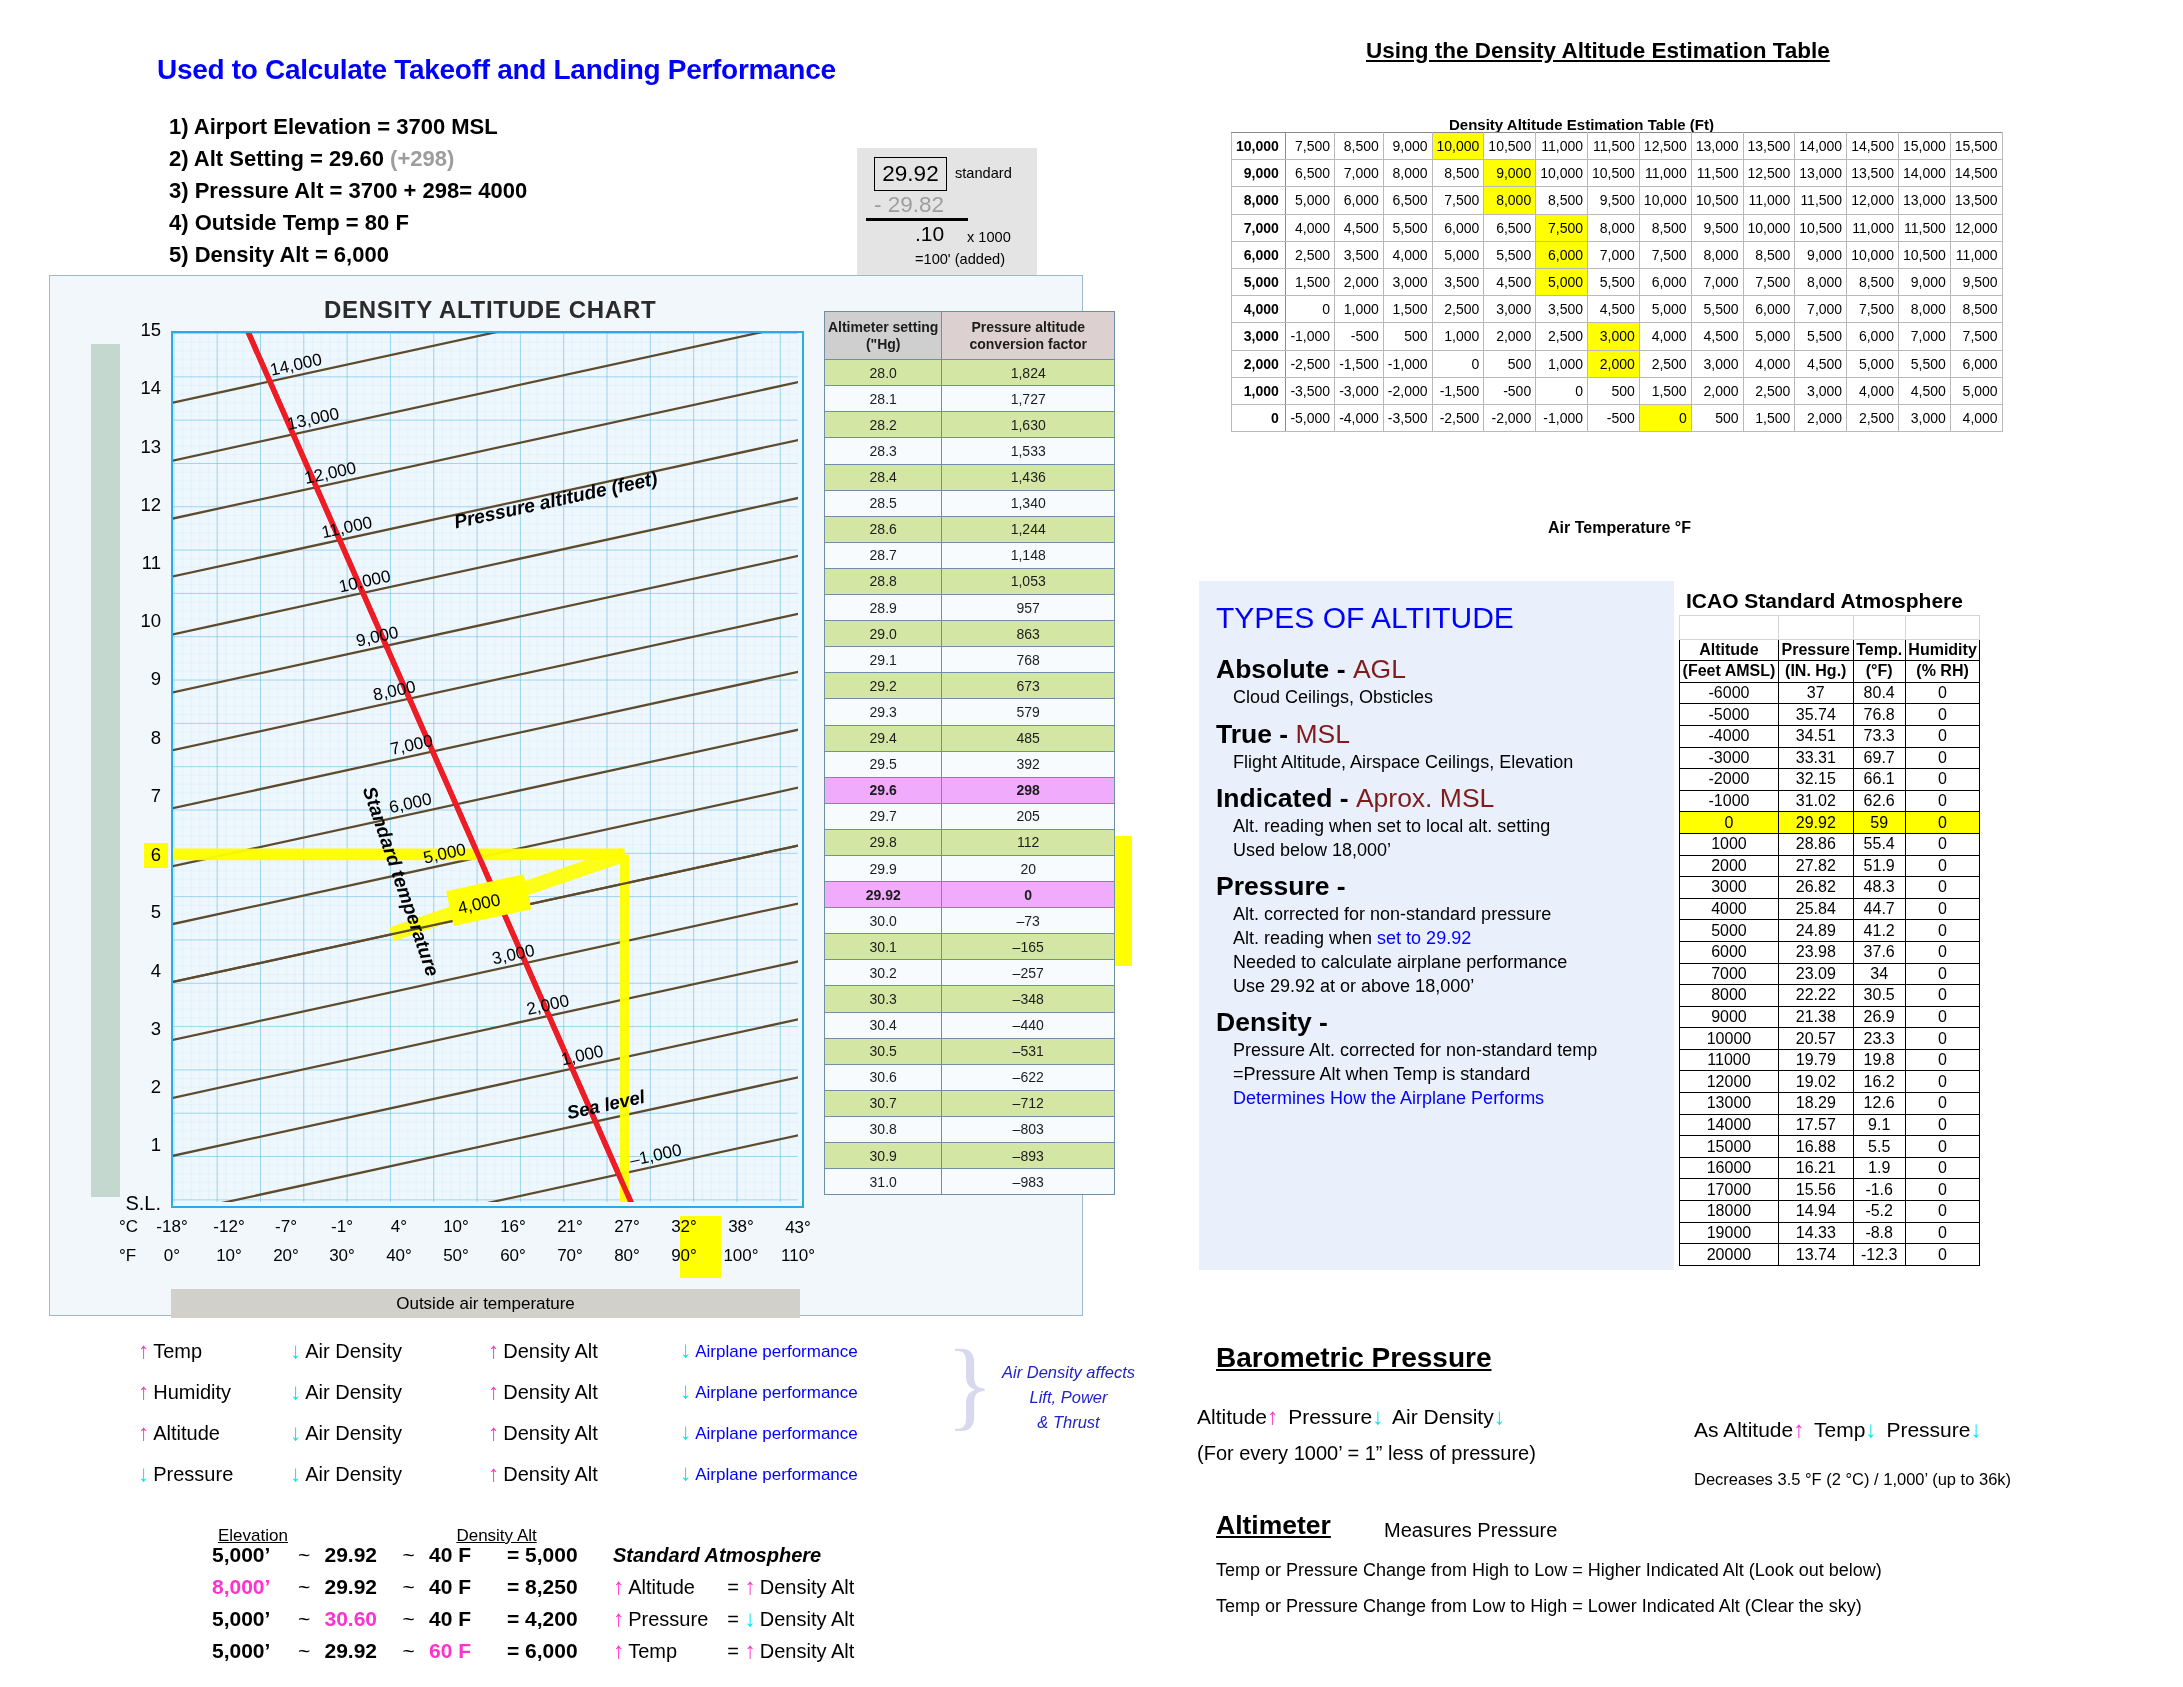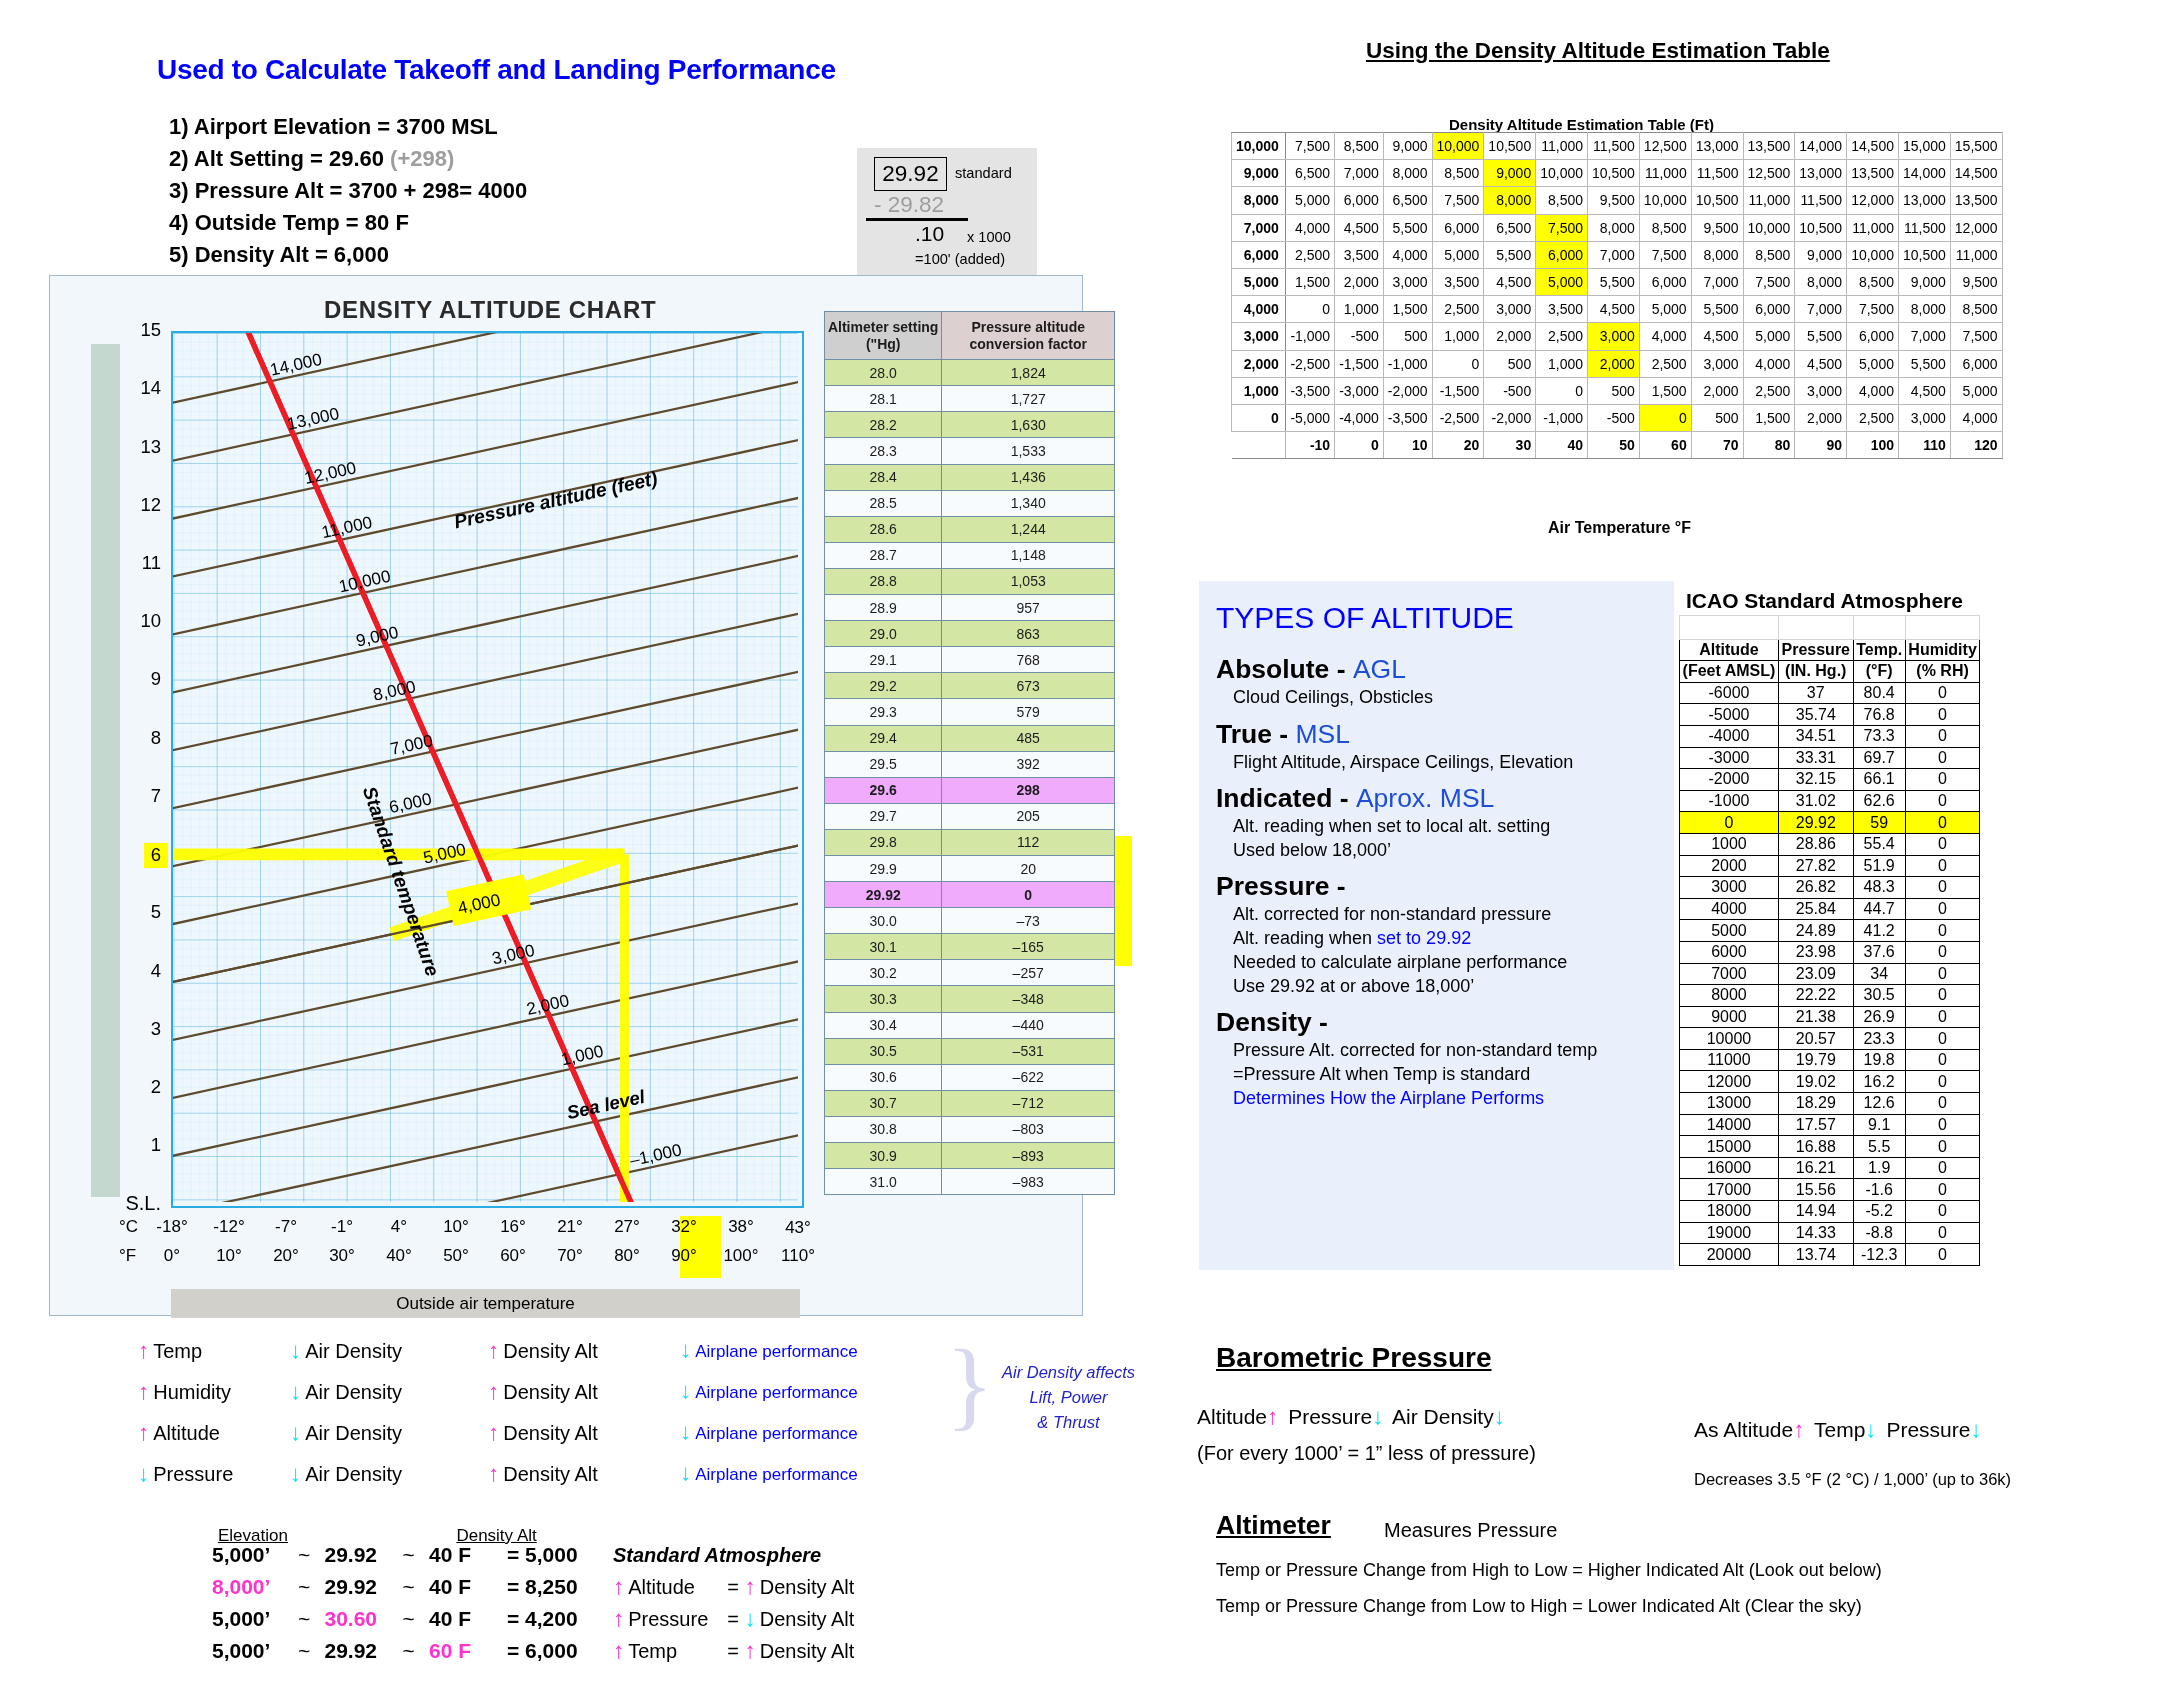--- a/index.html
+++ b/index.html
@@ -658,23 +658,6 @@
         <td>3,000</td>
         <td>4,000</td>
       </tr>
-      <tr class="last">
-        <td class="blank"></td>
-        <td class="ch">-10</td>
-        <td class="ch">0</td>
-        <td class="ch">10</td>
-        <td class="ch">20</td>
-        <td class="ch">30</td>
-        <td class="ch">40</td>
-        <td class="ch">50</td>
-        <td class="ch">60</td>
-        <td class="ch">70</td>
-        <td class="ch">80</td>
-        <td class="ch">90</td>
-        <td class="ch">100</td>
-        <td class="ch">110</td>
-        <td class="ch">120</td>
-      </tr>
     </tbody>
   </table>
 <div class="abs" id="est-xlabel">Air Temperature °F</div>

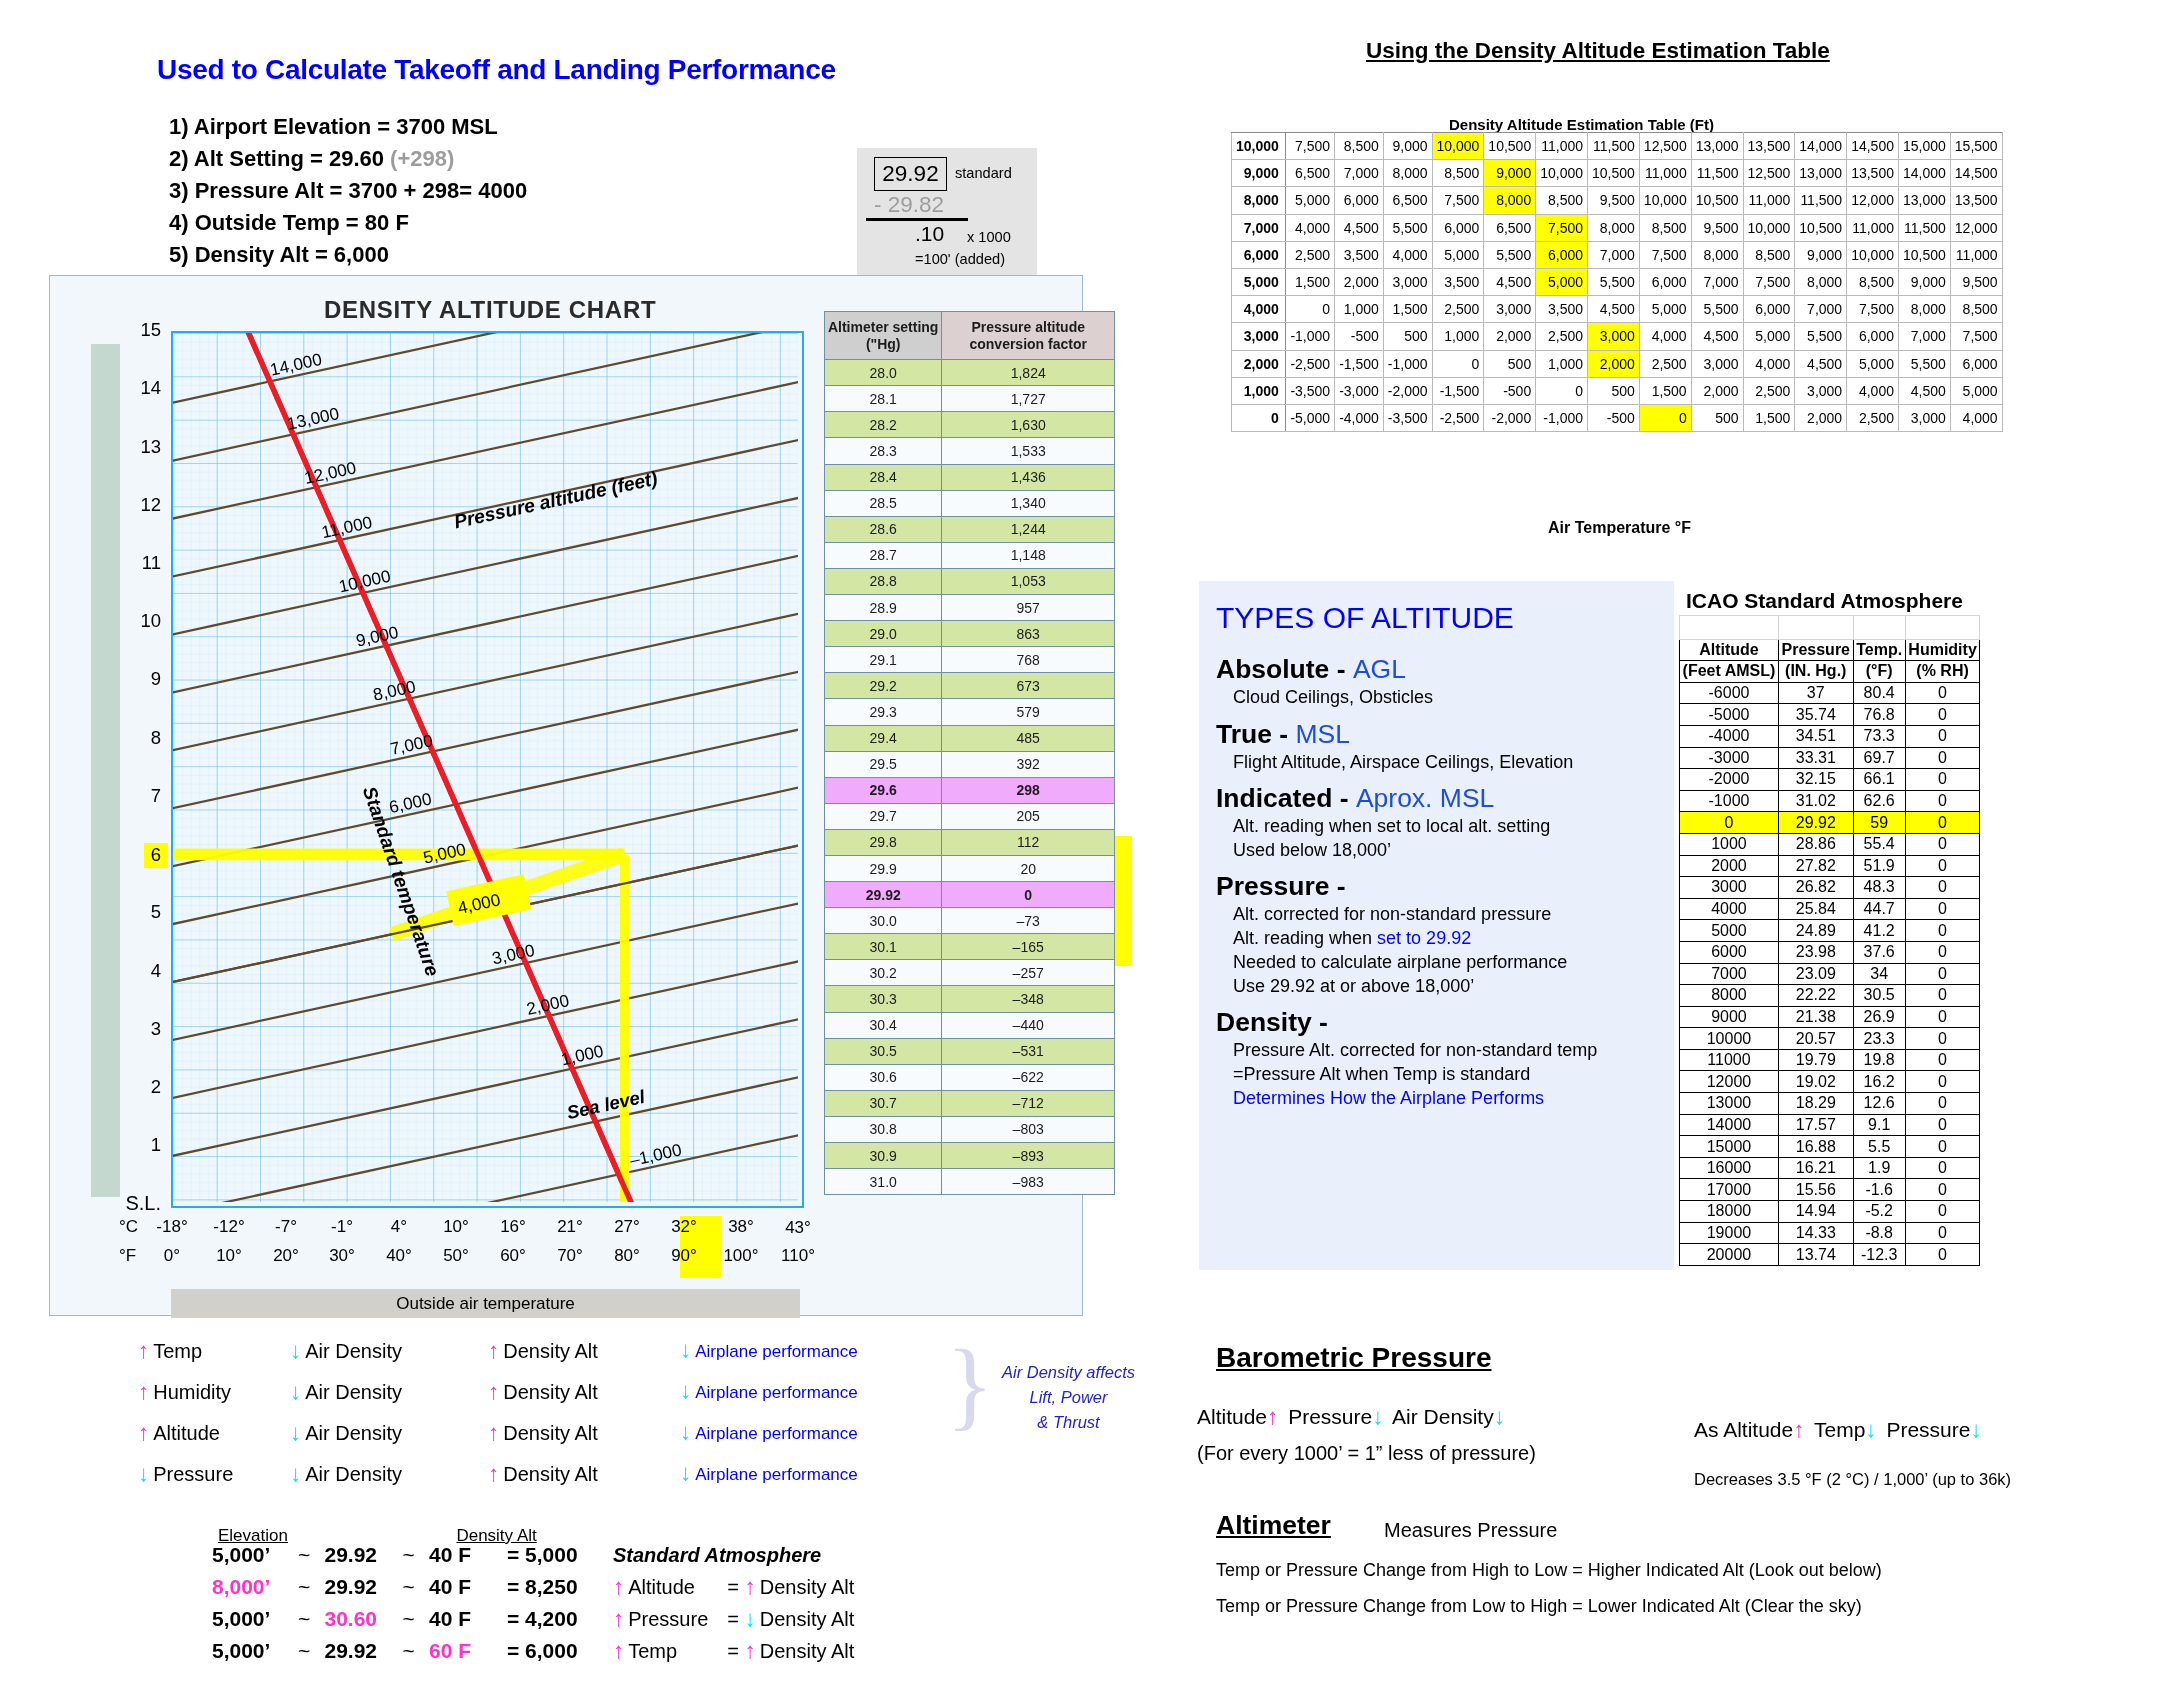--- a/index.html
+++ b/index.html
@@ -94,7 +94,7 @@
   #types-box{left:1199px;top:581px;width:475px;height:689px;background:#eaf0fb;}
   #types-title{left:1216px;top:601px;font-size:30px;color:#0000ff;}
   .ty-h{font-size:26.5px;font-weight:bold;}
-  .ty-h .acc{color:#1d4ed8;font-weight:normal;}
+  .ty-h .acc{color:#7f1d1d;font-weight:normal;}
   .ty-s{font-size:18px;line-height:24px;margin-left:17px;}
   .ty-s .blue2{color:#0000ff;margin-top:28px;}
 

